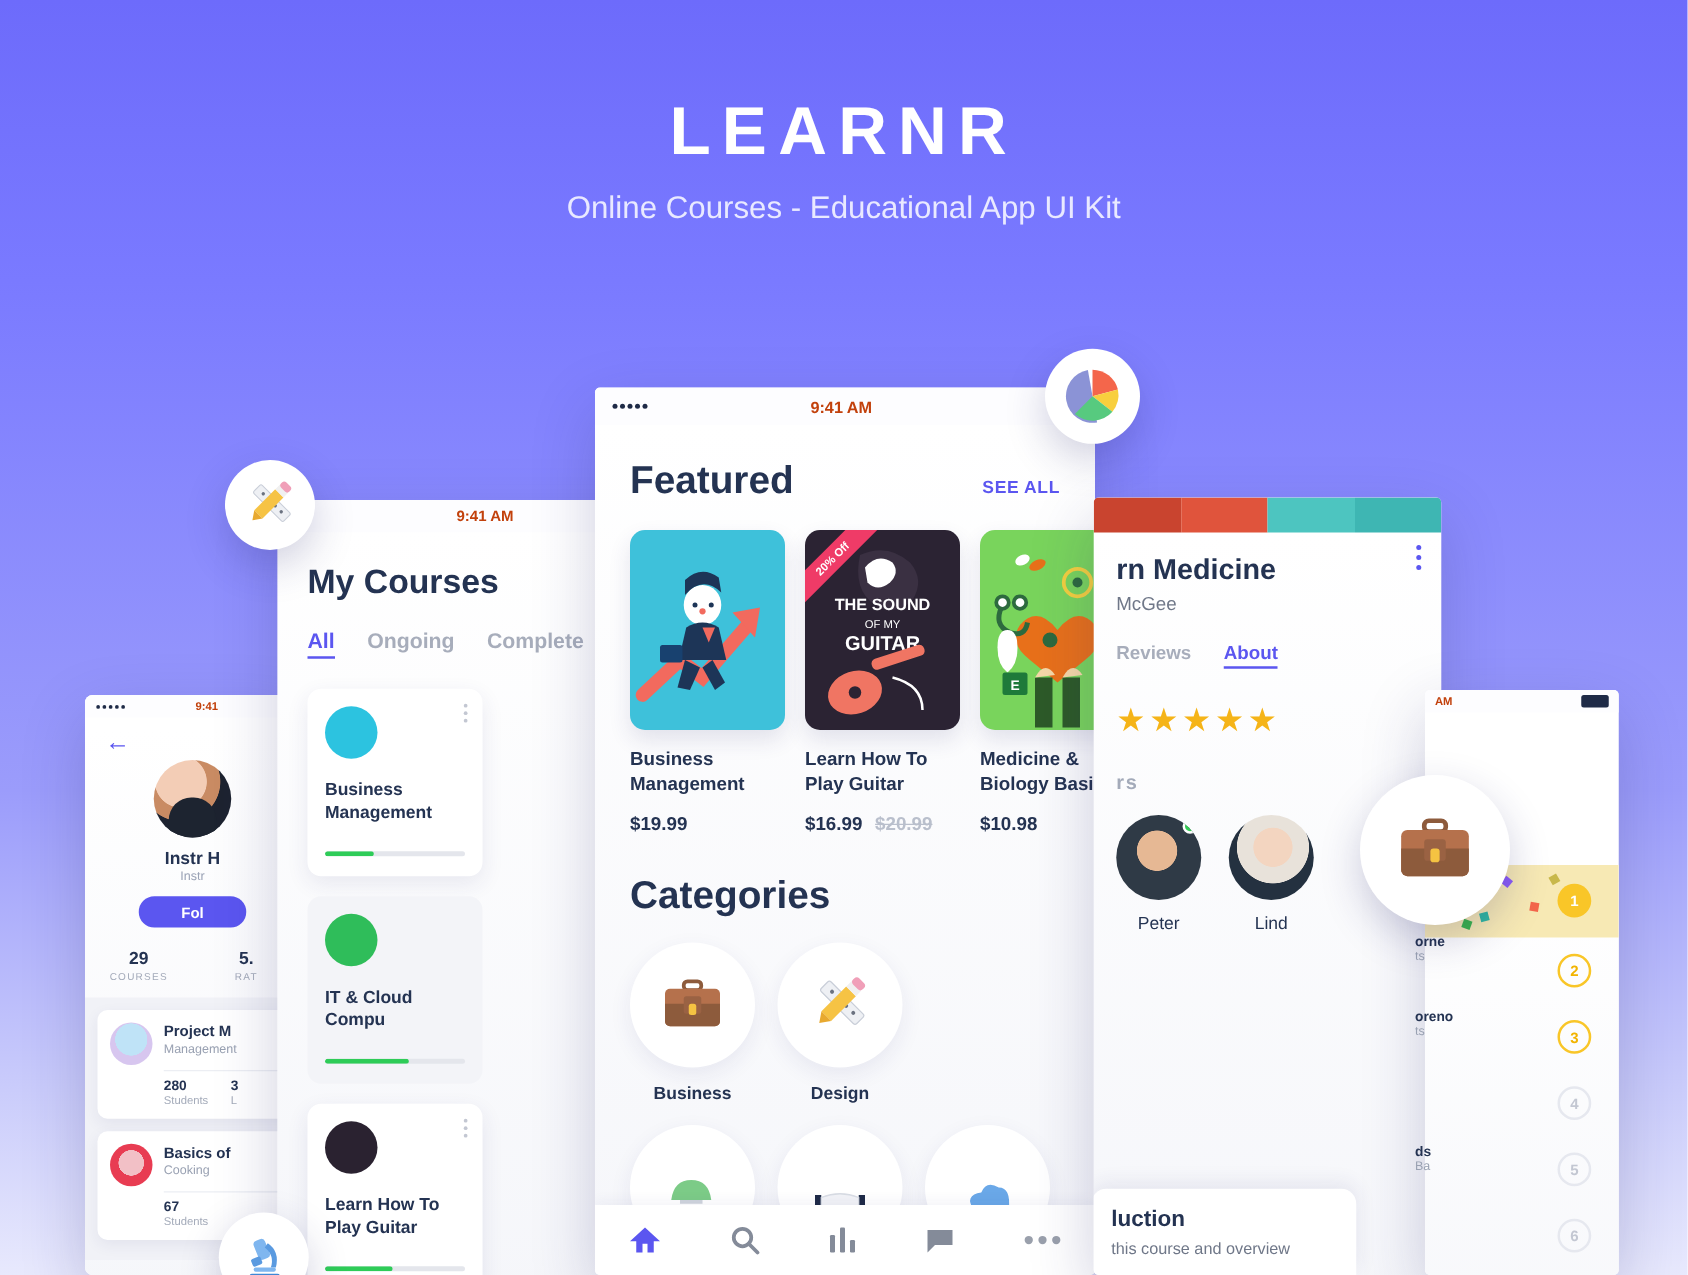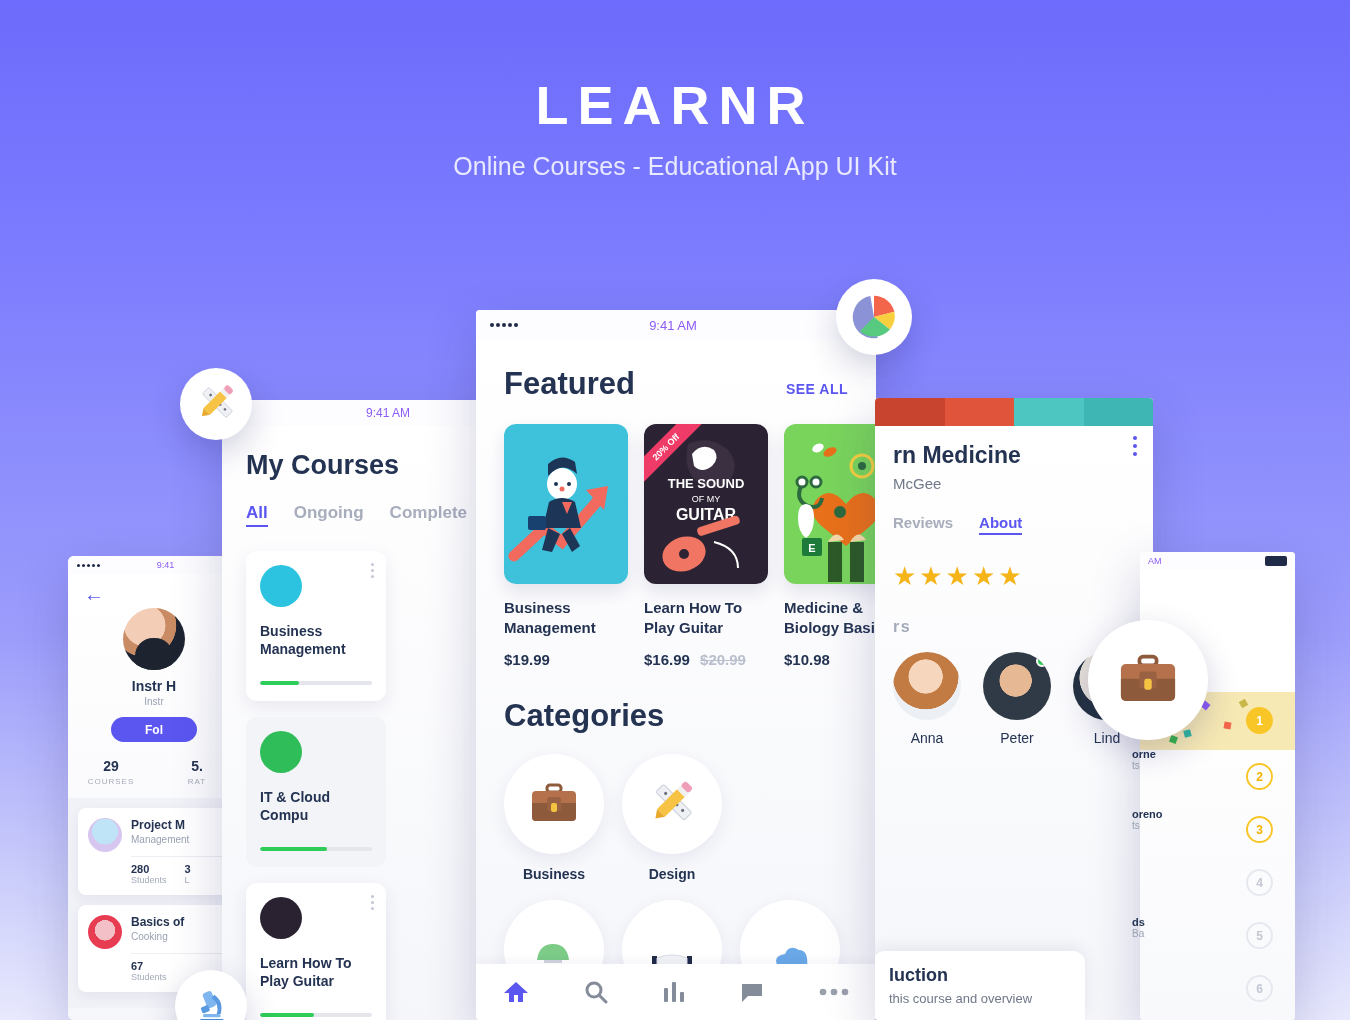--- a/index.html
+++ b/index.html
@@ -40,8 +40,8 @@
     align-items: center;
     padding: 0 14px;
     font-size: 12px;
-    font-weight: normal;
-    color: #8b5cf6;
+    font-weight: bold;
+    color: #c2410c;
     background: #fdfdff;
   }
   .sb-dots { display: flex; gap: 2px; }

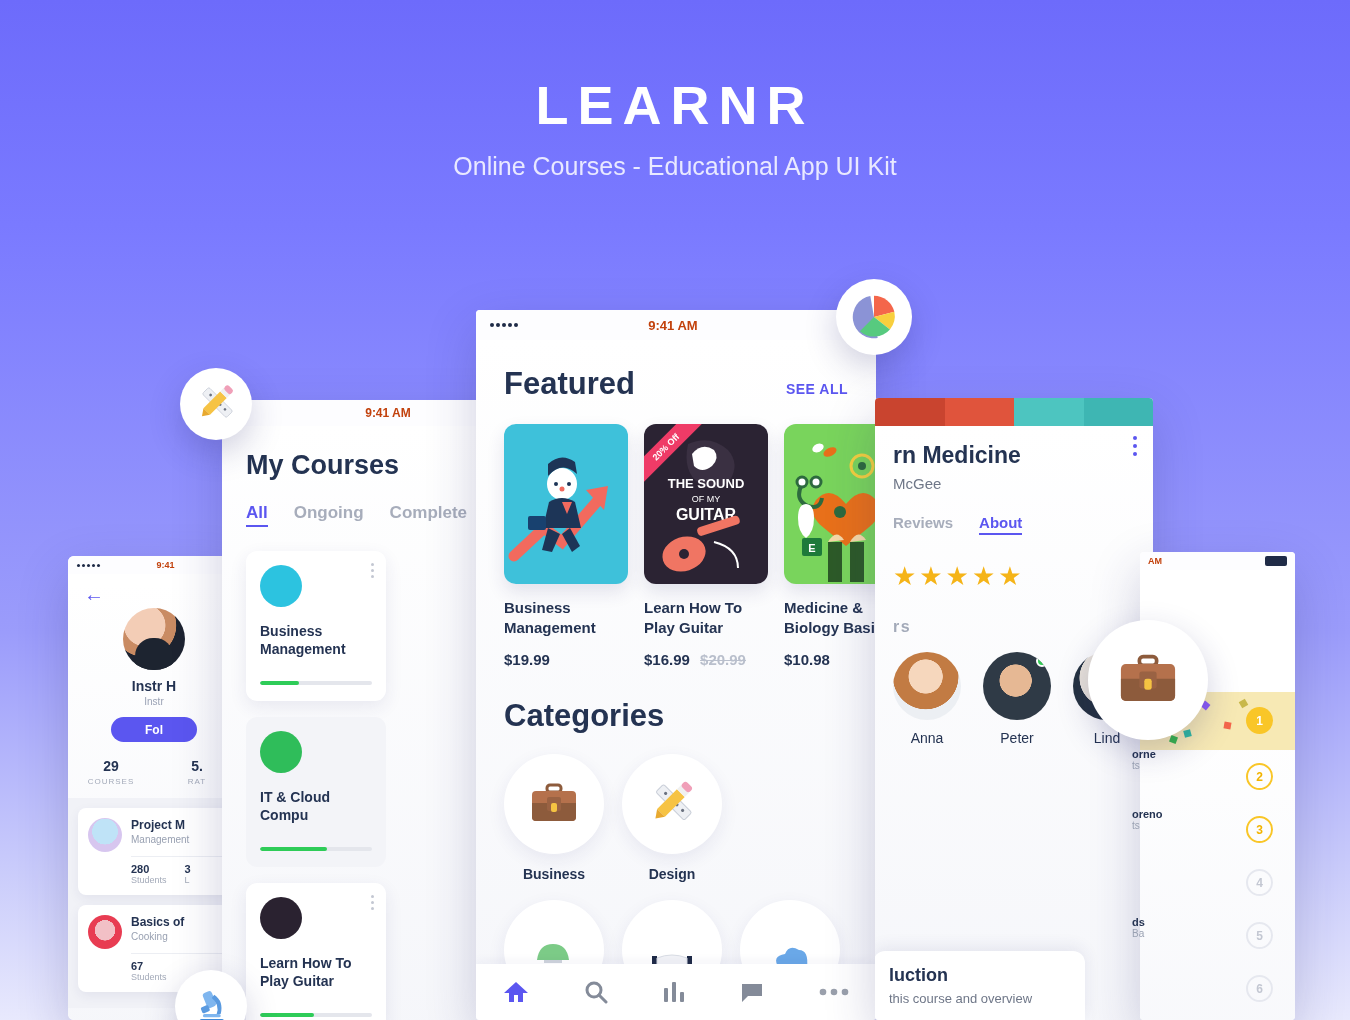--- a/index.html
+++ b/index.html
@@ -527,10 +527,6 @@
       <div class="cd-sec">rs</div>
       <div class="cd-students">
         <div class="stu">
-          <div class="stu-av" style="background:radial-gradient(circle at 48% 36%,#f6d7bd 0 30%,#c27b43 31% 58%,#eceff3 59%);"></div>
-          <div class="stu-name">Anna</div>
-        </div>
-        <div class="stu">
           <div class="stu-av" style="background:radial-gradient(circle at 48% 42%,#e6b894 0 30%,#2f3a46 31% 100%);">
             <div class="dot-online"></div>
           </div>

